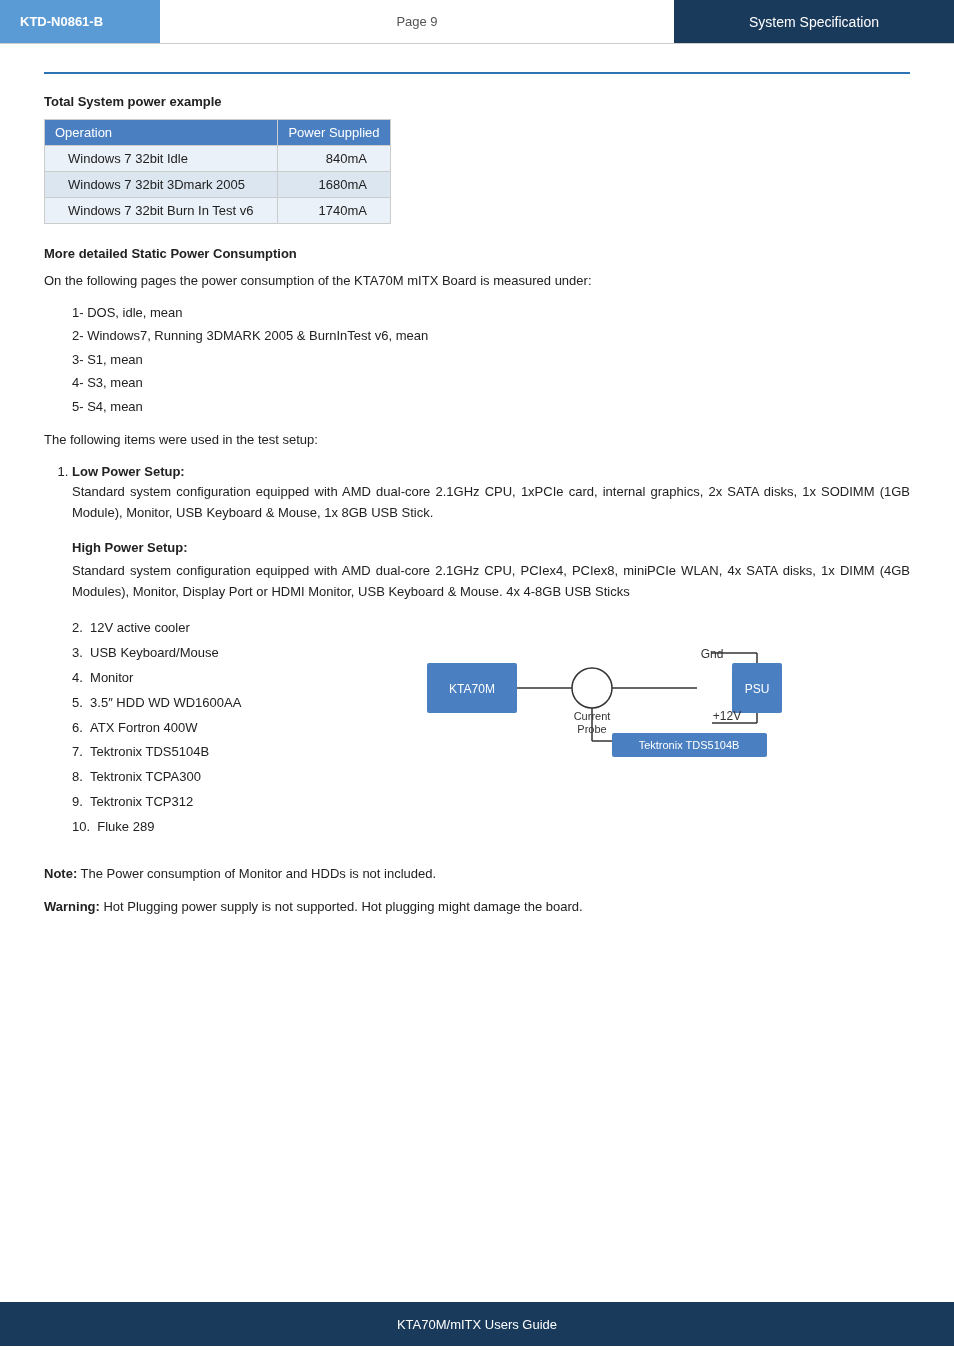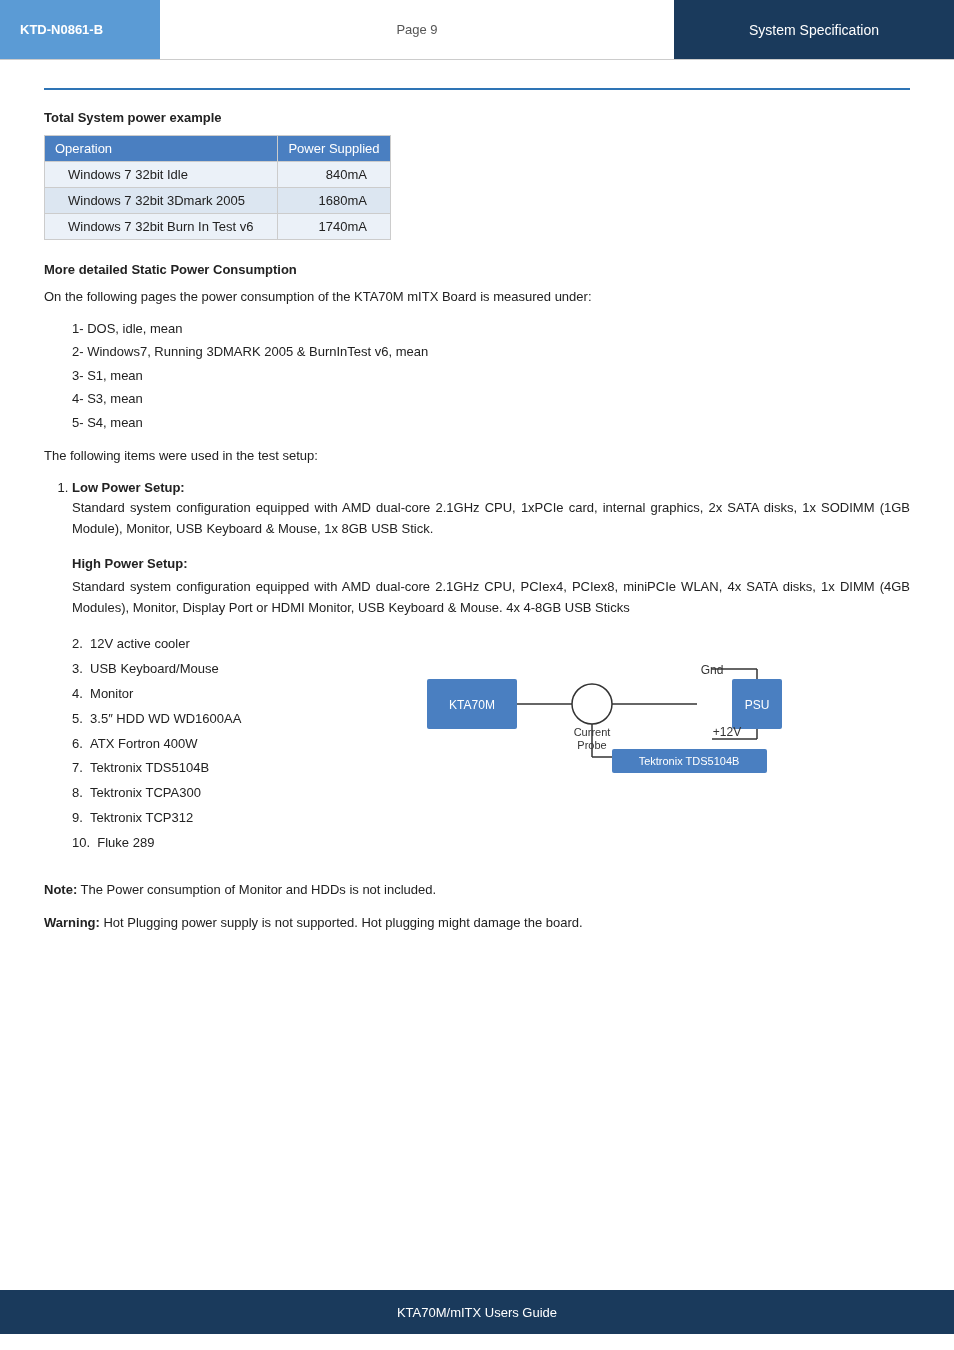--- a/index.html
+++ b/index.html
@@ -17,7 +17,7 @@
     .header {
       display: flex;
       align-items: stretch;
-      height: 60px;
+      height: 44px;
       background: #fff;
       border-bottom: 1px solid #ccc;
     }

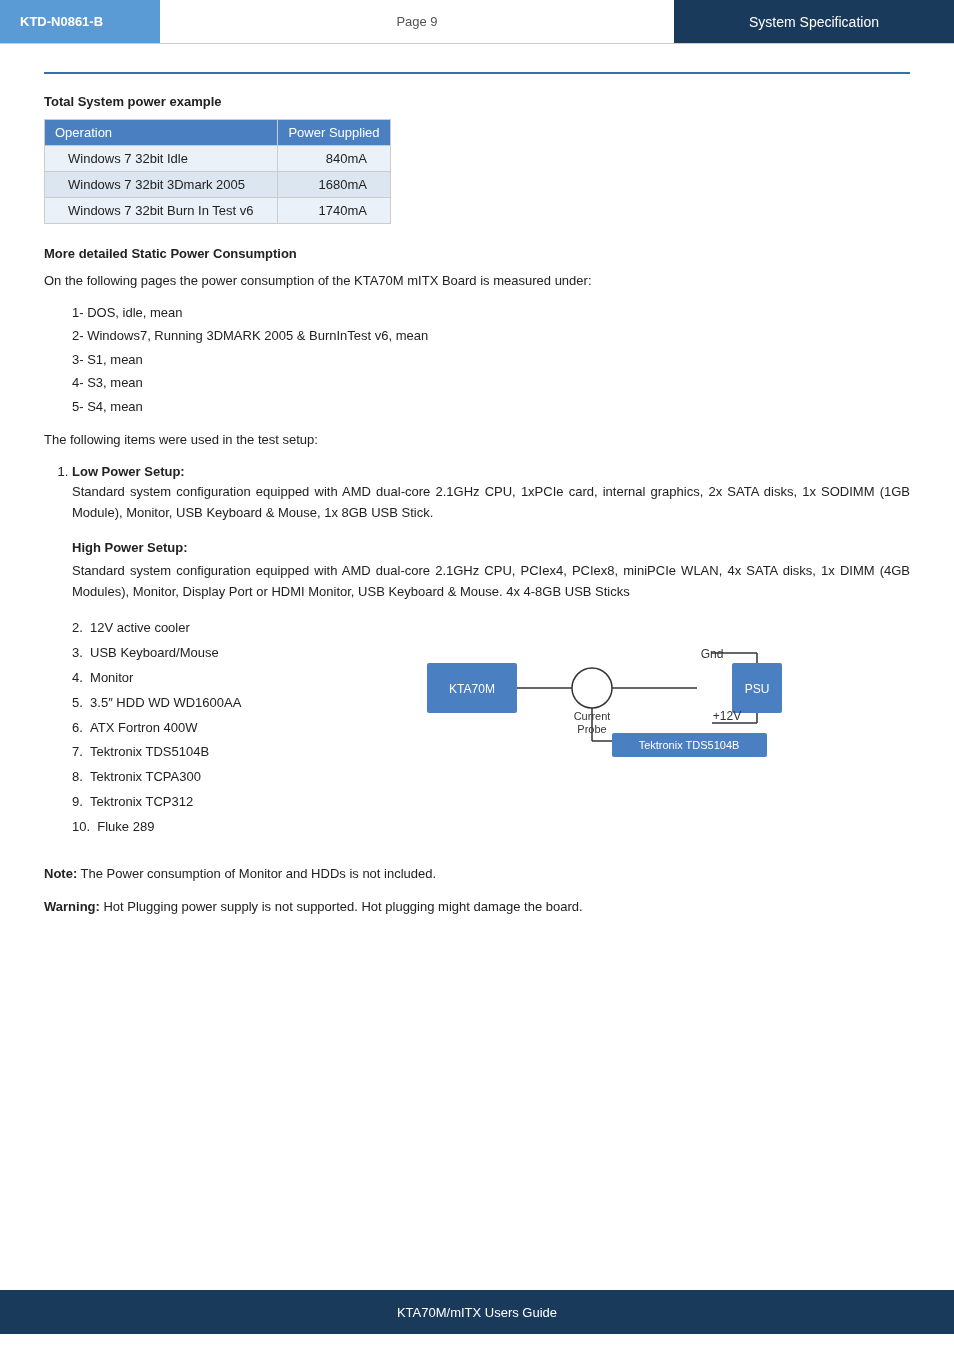--- a/index.html
+++ b/index.html
@@ -195,7 +195,7 @@
     
     .footer {
       position: absolute;
-      bottom: 16px;
+      bottom: 4px;
       left: 0;
       right: 0;
       height: 44px;

